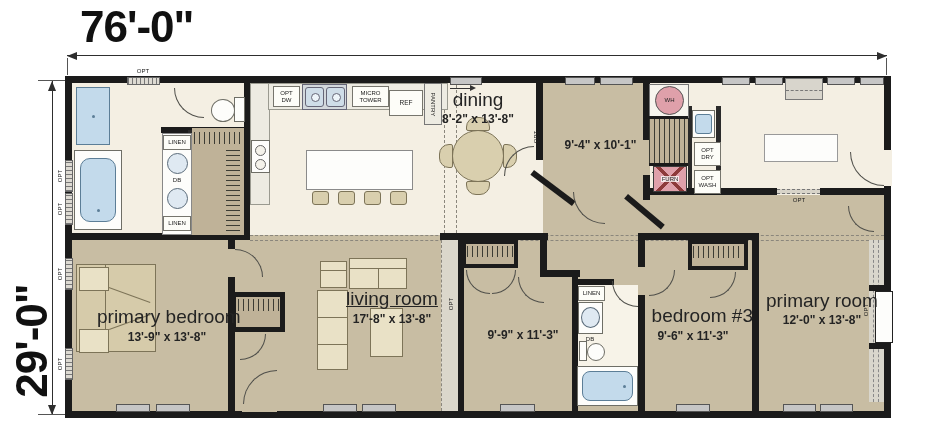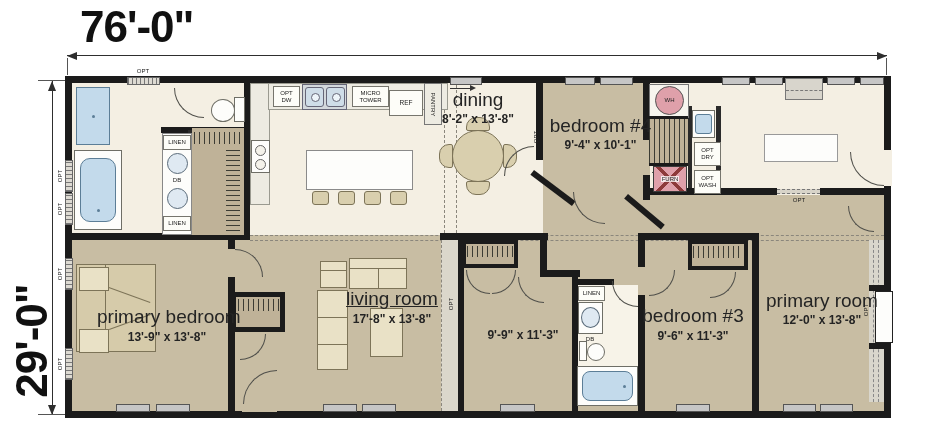--- a/index.html
+++ b/index.html
@@ -277,7 +277,6 @@
   <div class="abs room-name" style="left:428px;top:90px;width:100px;">dining</div>
   <div class="abs room-dims" style="left:428px;top:113px;width:100px;">8'-2" x 13'-8"</div>
 
-  <div class="abs room-name" style="left:543px;top:116px;width:115px;">bedroom #4</div>
   <div class="abs room-dims" style="left:543px;top:139px;width:115px;">9'-4" x 10'-1"</div>
 
   <div class="abs room-name" style="left:97px;top:307px;width:140px;">primary bedroom</div>

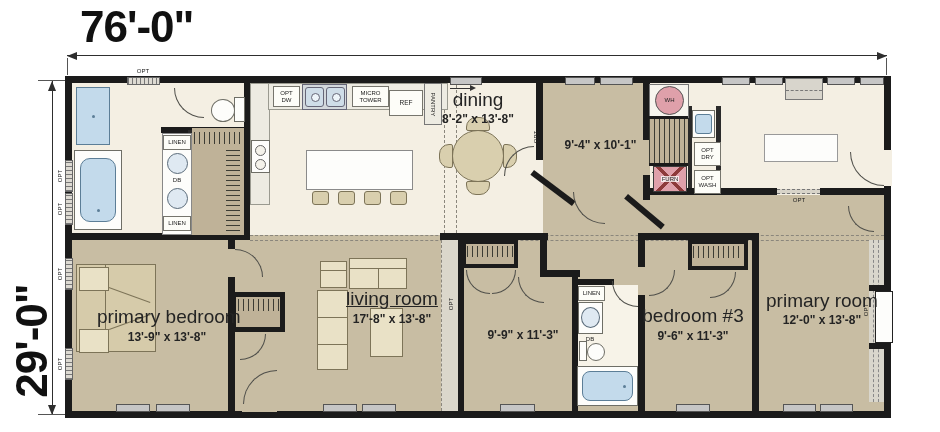--- a/index.html
+++ b/index.html
@@ -287,7 +287,7 @@
 
   <div class="abs room-dims" style="left:463px;top:329px;width:120px;">9'-9" x 11'-3"</div>
 
-  <div class="abs room-name" style="left:633px;top:306px;width:120px;">bedroom #3</div>
+  <div class="abs room-name" style="left:633px;top:306px;width:120px;text-align:right;">bedroom #3</div>
   <div class="abs room-dims" style="left:633px;top:330px;width:120px;">9'-6" x 11'-3"</div>
 
   <div class="abs room-name" style="left:758px;top:291px;width:128px;">primary room</div>

